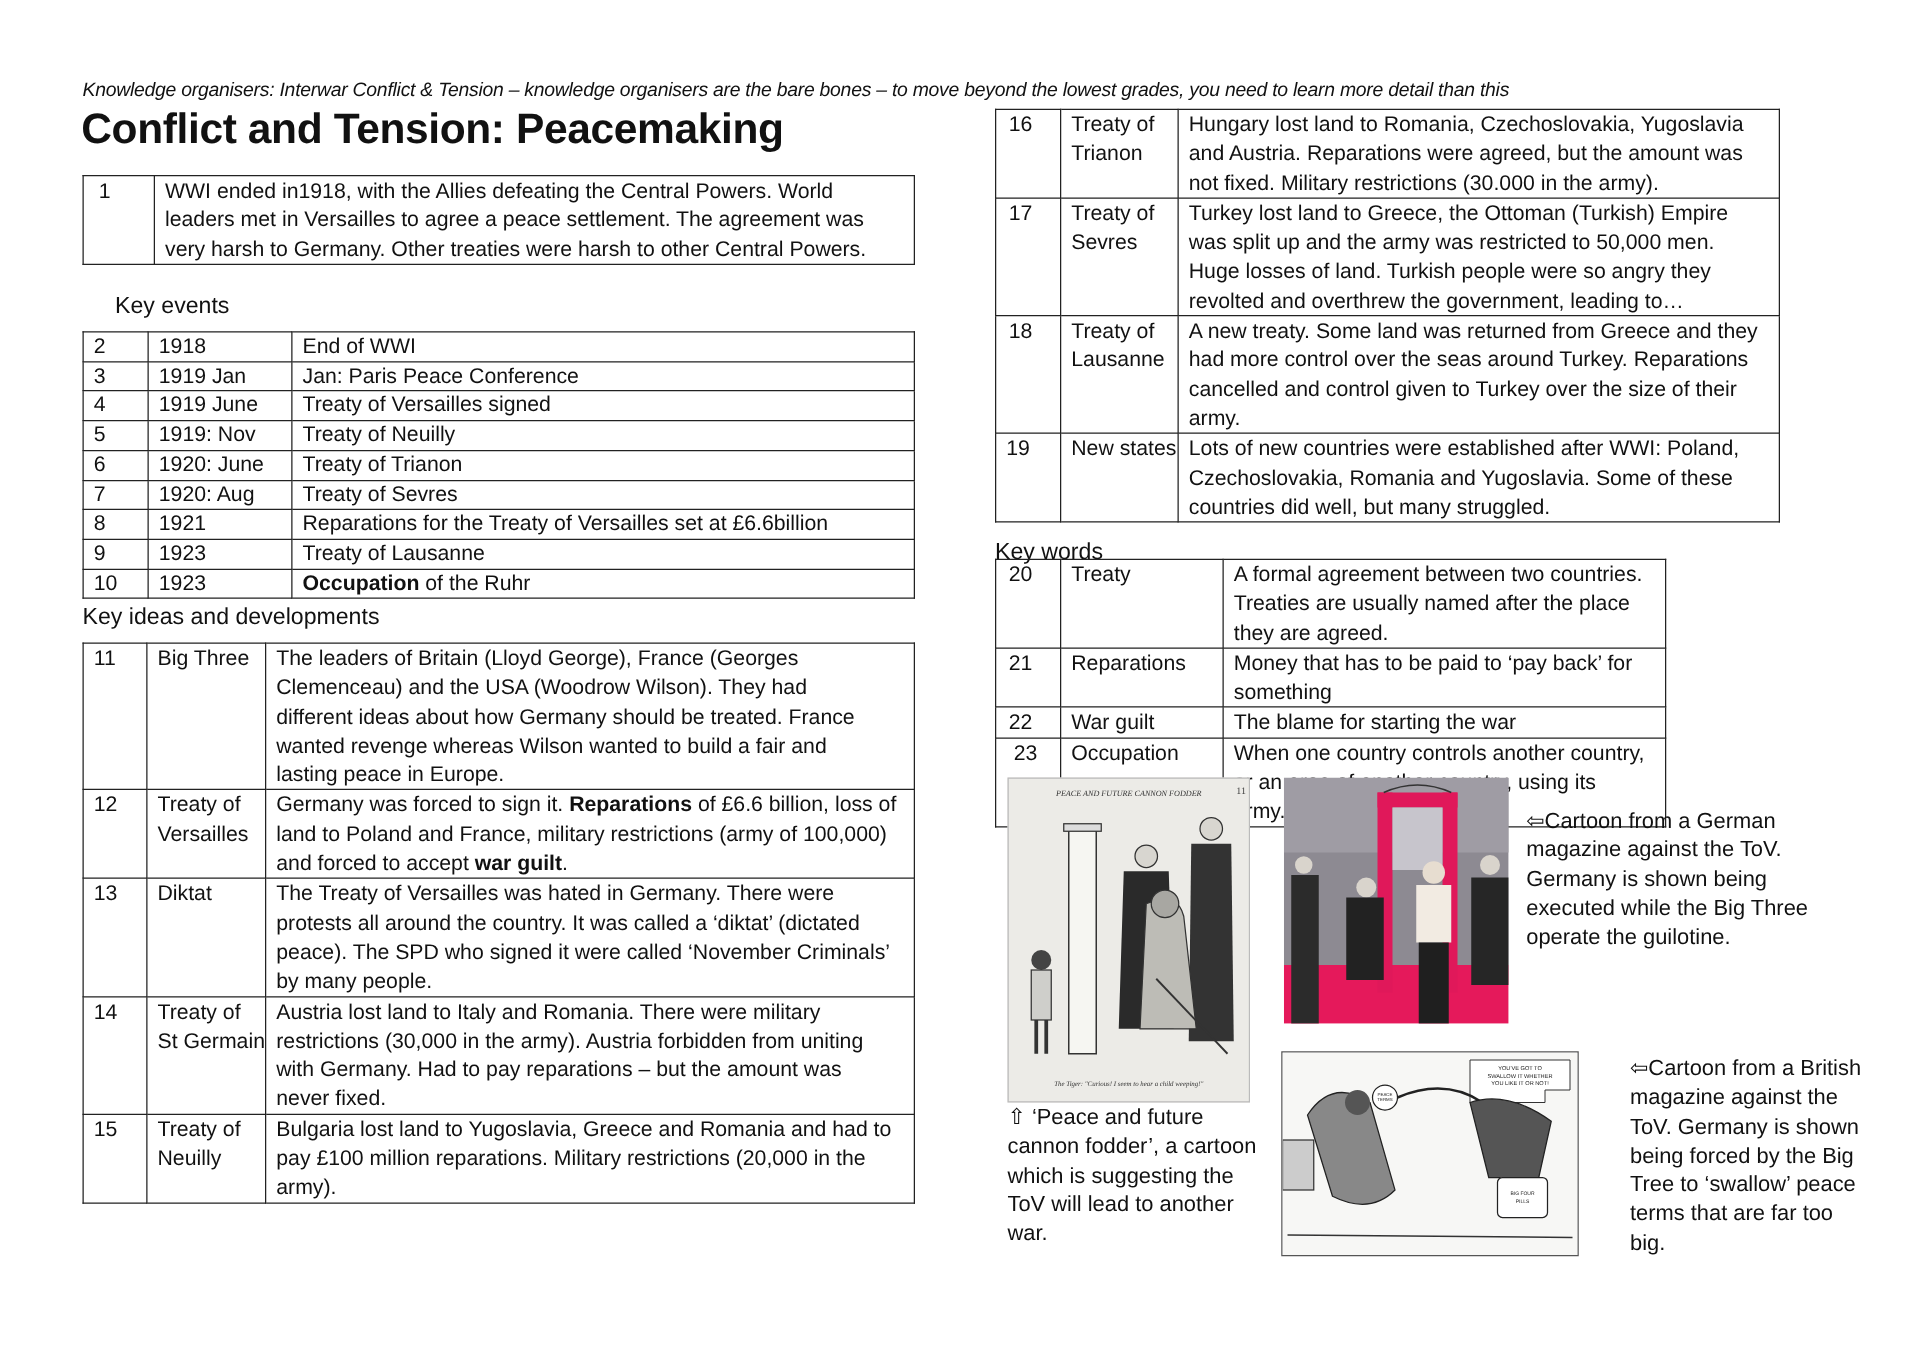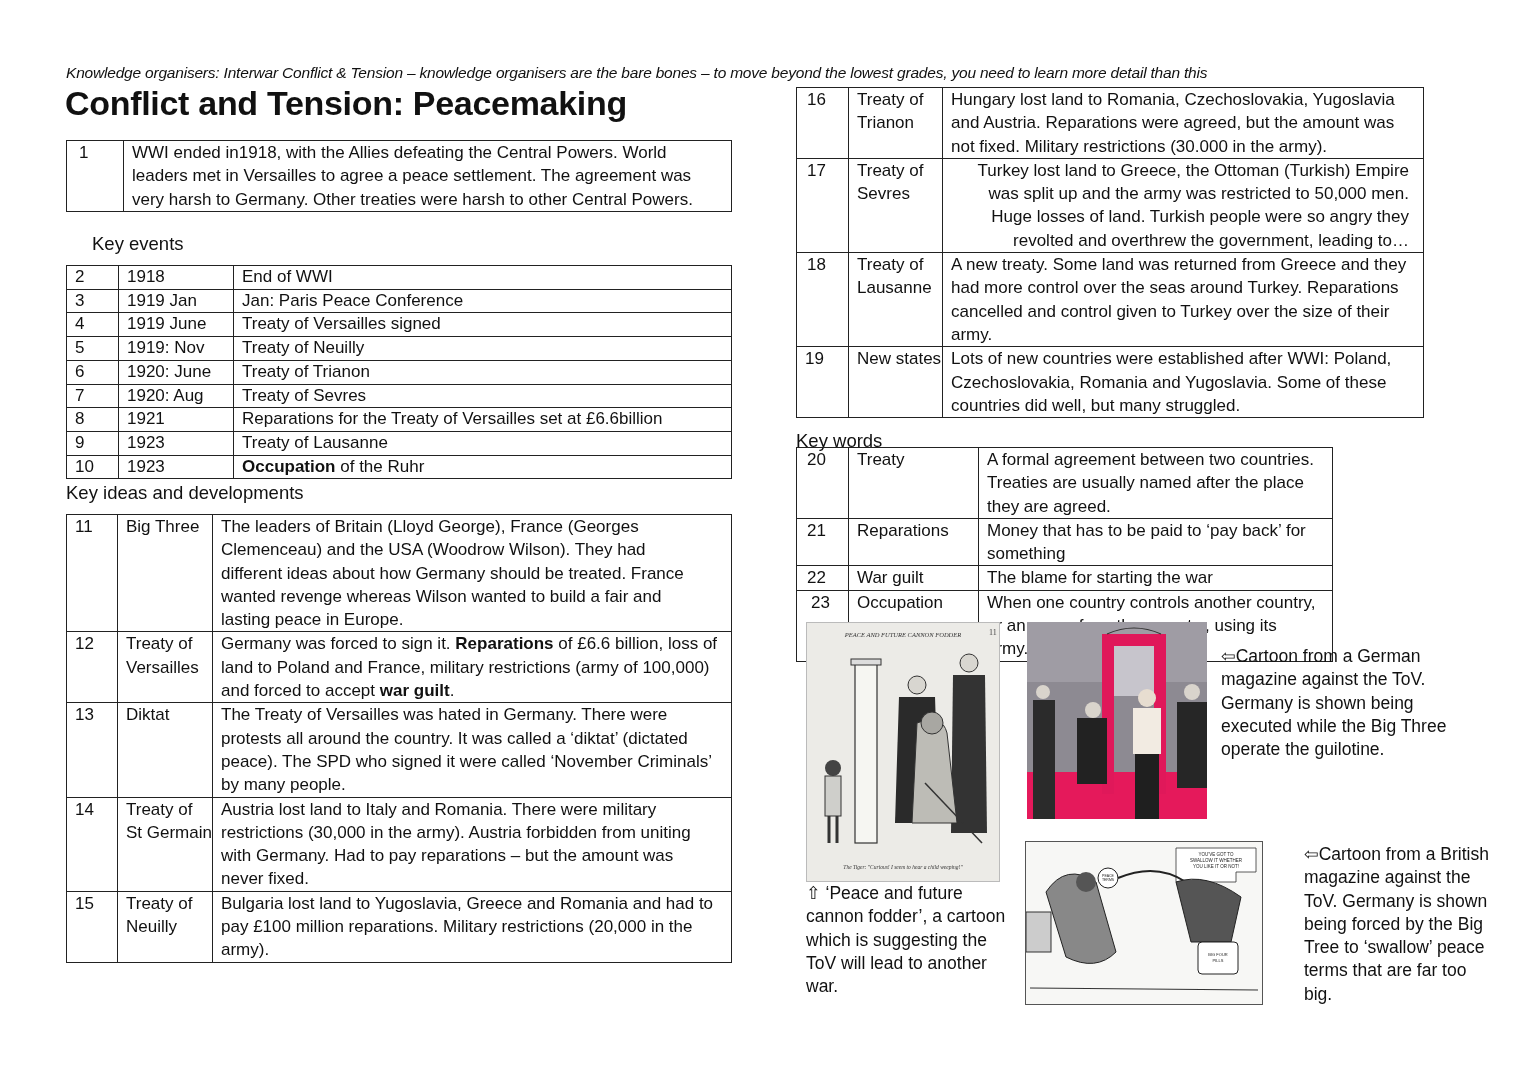--- a/index.html
+++ b/index.html
@@ -136,7 +136,7 @@
       <tr>
         <td style="padding-left:10px;">17</td>
         <td>Treaty of Sevres</td>
-        <td style="padding-right:14px;text-align:right;">Turkey lost land to Greece, the Ottoman (Turkish) Empire was split up and the army was restricted to 50,000 men.  Huge losses of land.  Turkish people were so angry they revolted and overthrew the government, leading to…</td>
+        <td style="padding-right:14px;">Turkey lost land to Greece, the Ottoman (Turkish) Empire was split up and the army was restricted to 50,000 men.  Huge losses of land.  Turkish people were so angry they revolted and overthrew the government, leading to…</td>
       </tr>
       <tr>
         <td style="padding-left:10px;">18</td>

